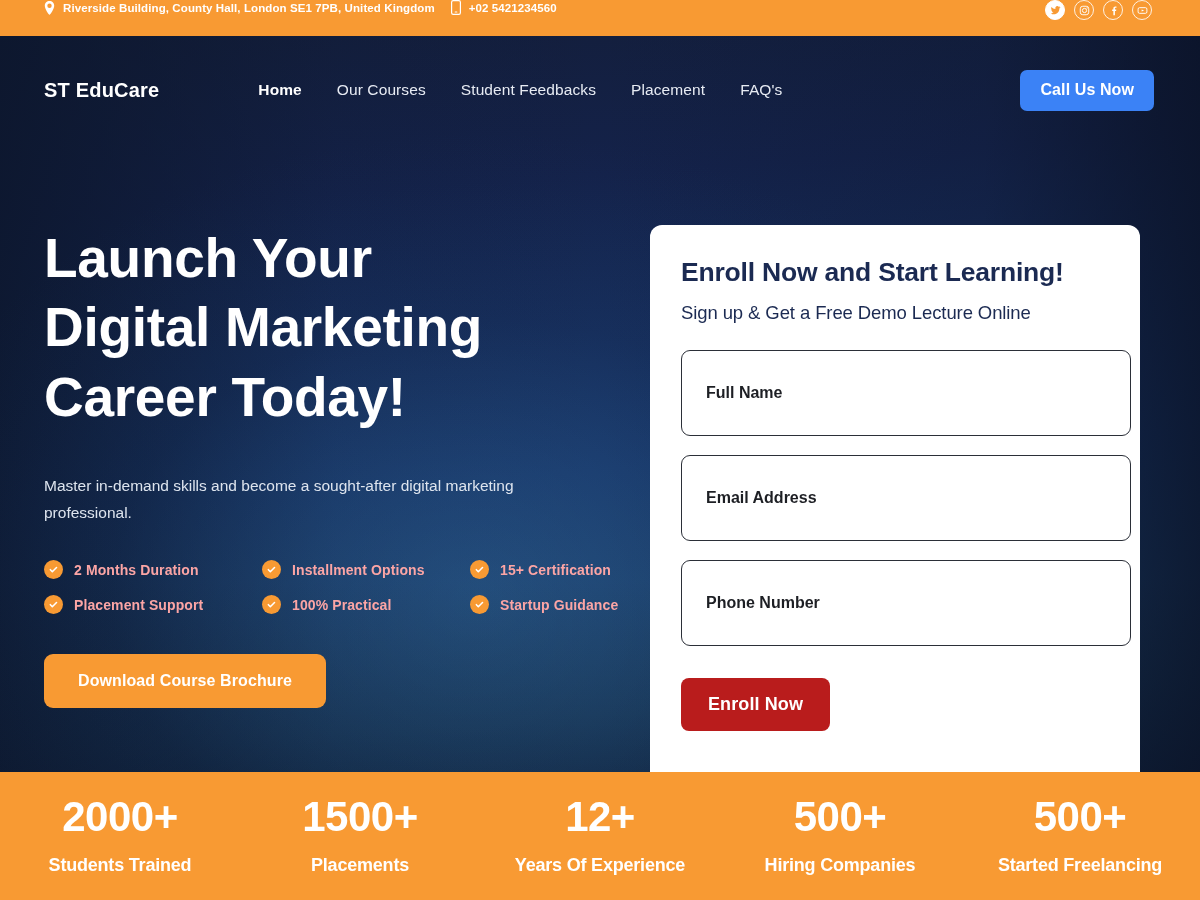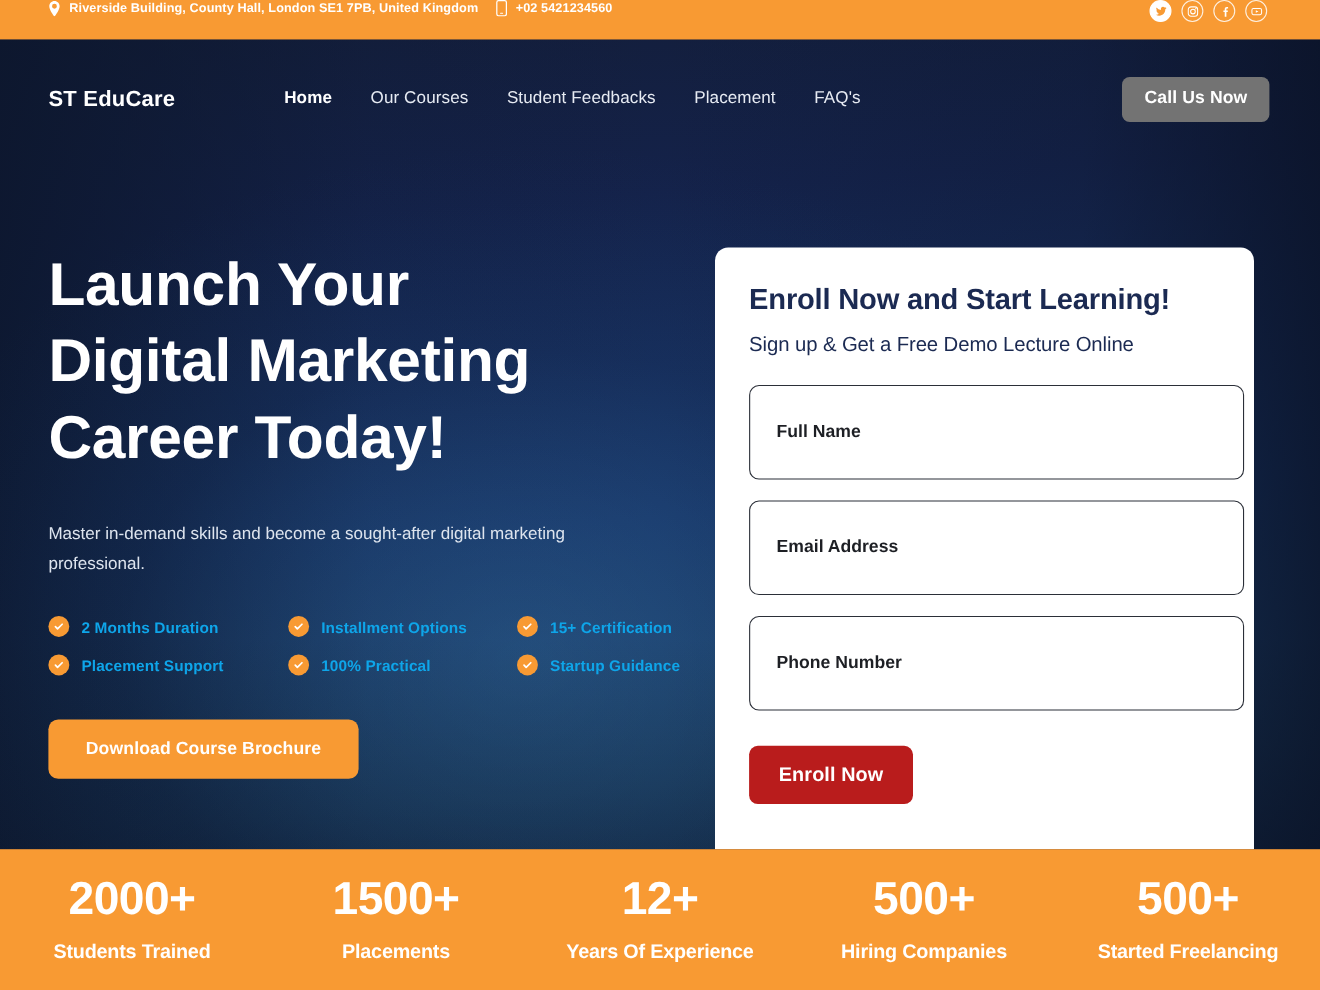--- a/index.html
+++ b/index.html
@@ -81,7 +81,7 @@
   .nav-link.active { color:#ffffff; font-weight:700; }
   .call-btn {
     margin-left:auto; margin-right:46px;
-    background:#737373; color:#ffffff;
+    background:#3b82f6; color:#ffffff;
     font-size:16px; font-weight:700;
     padding:11px 20px 12px; border-radius:7px;
     border:none; white-space:nowrap; letter-spacing:.1px;

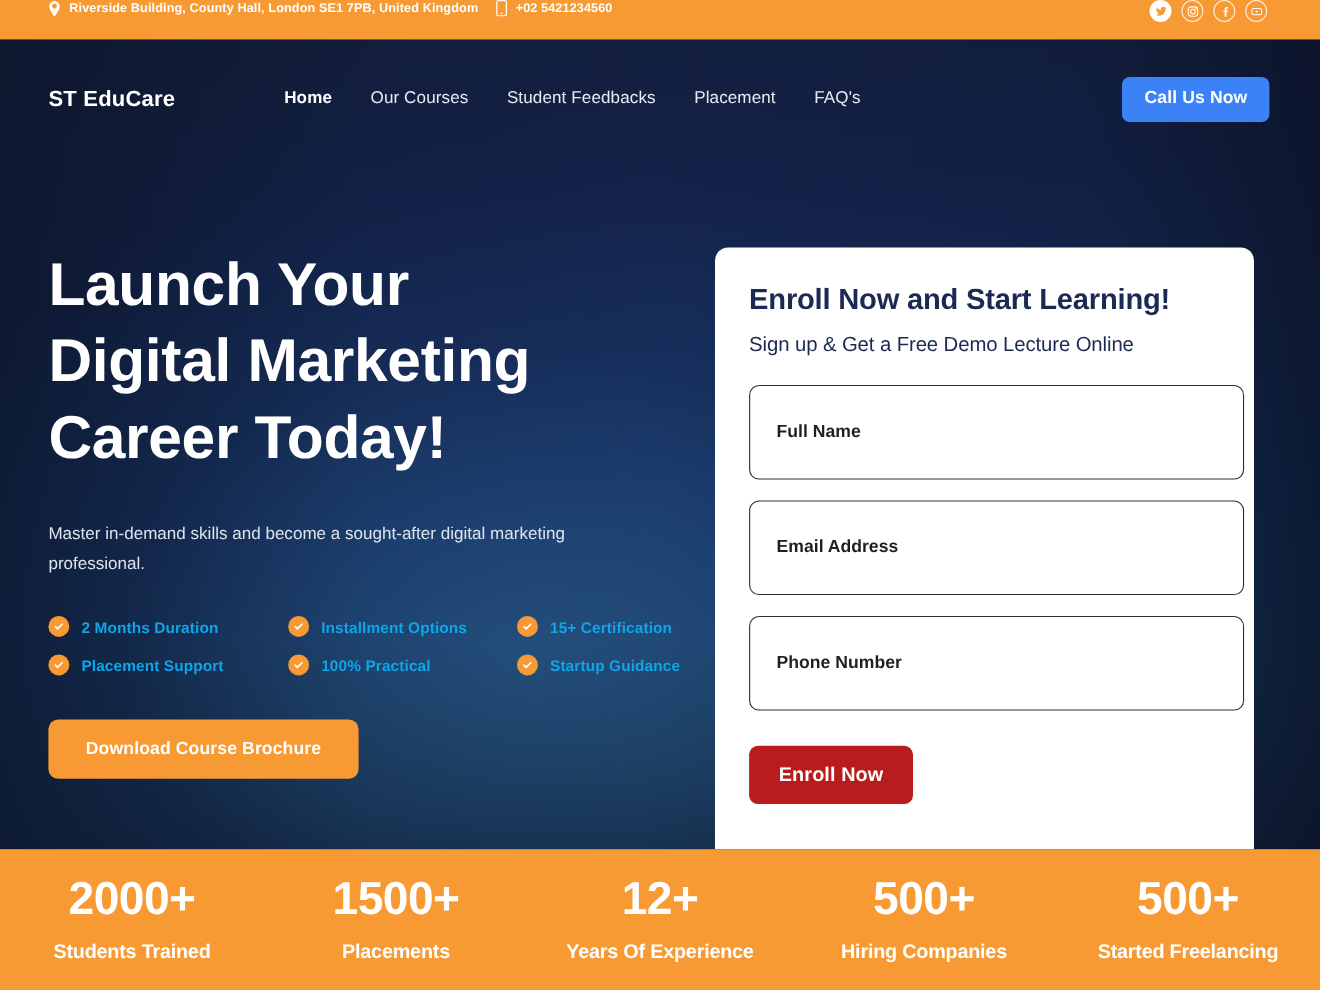--- a/index.html
+++ b/index.html
@@ -113,7 +113,7 @@
   }
   .check svg { display:block; }
   .feat-label {
-    color:#0ea5e9; font-size:14px; font-weight:700;
+    color:#fca5a5; font-size:14px; font-weight:700;
     white-space:nowrap; letter-spacing:.1px;
   }
   .brochure-btn {

